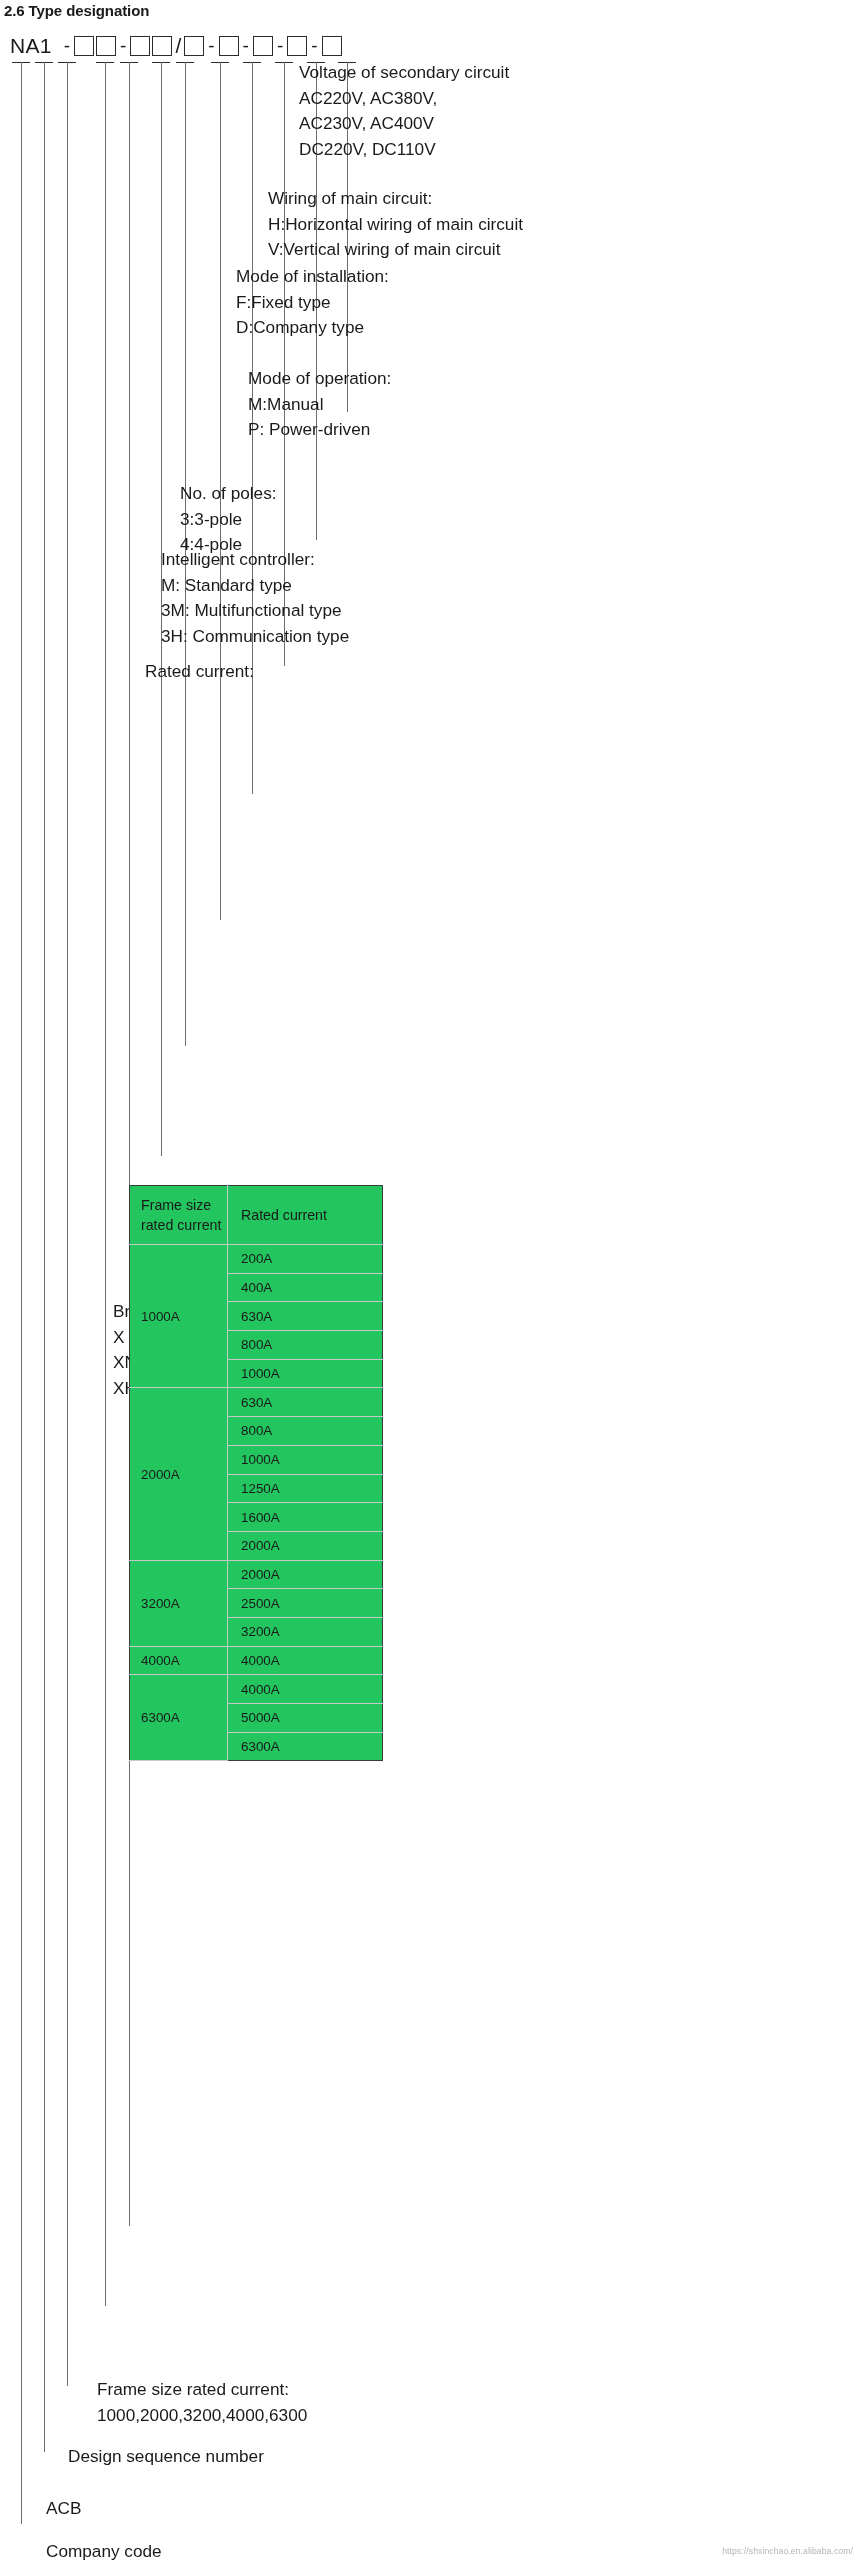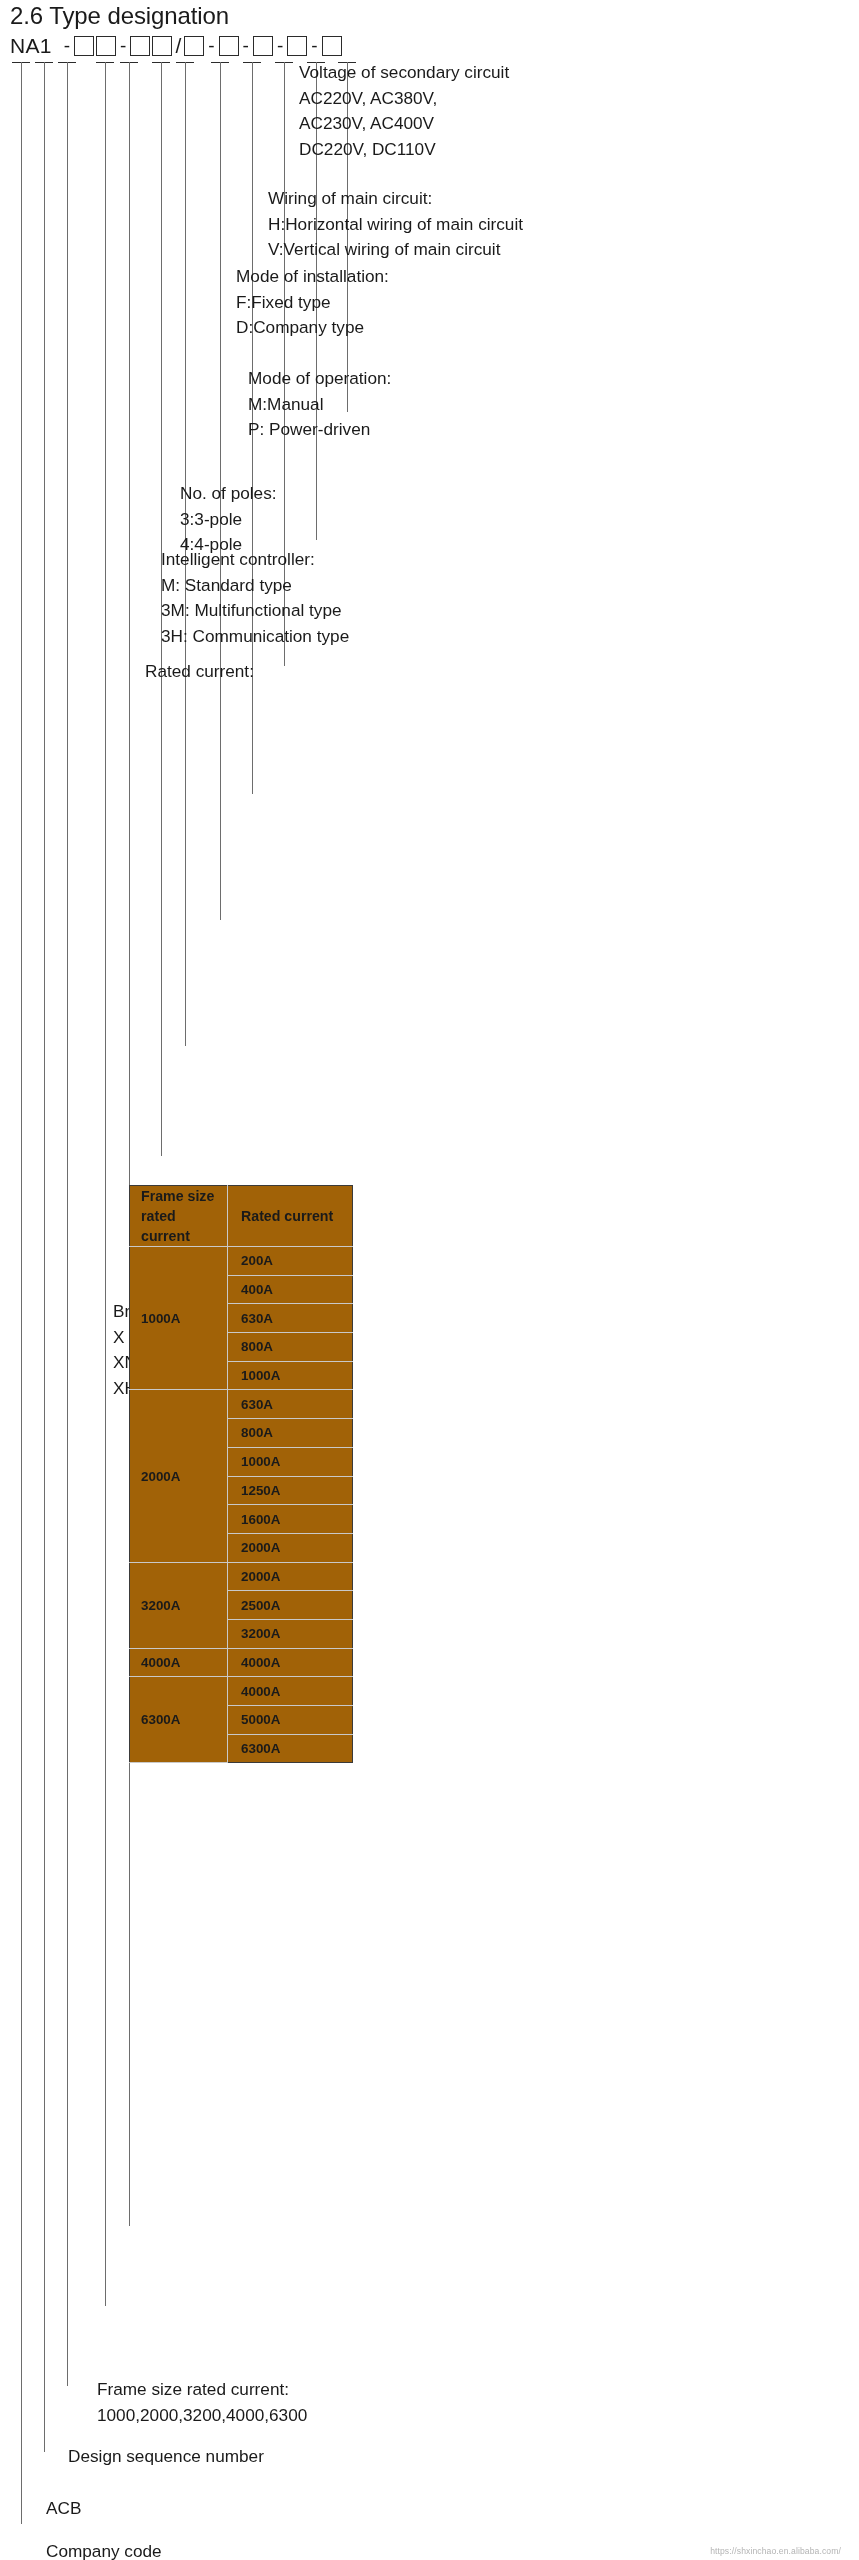--- a/index.html
+++ b/index.html
@@ -18,10 +18,11 @@
   
   #section-title {
     position: absolute;
-    left: 10px; top: 2px;
-    font-size: 24px;
+    left: 4px; top: 2px;
+    font-size: 15px;
     letter-spacing: -0.1px;
     white-space: nowrap;
+    font-weight: bold;
   }
 
   

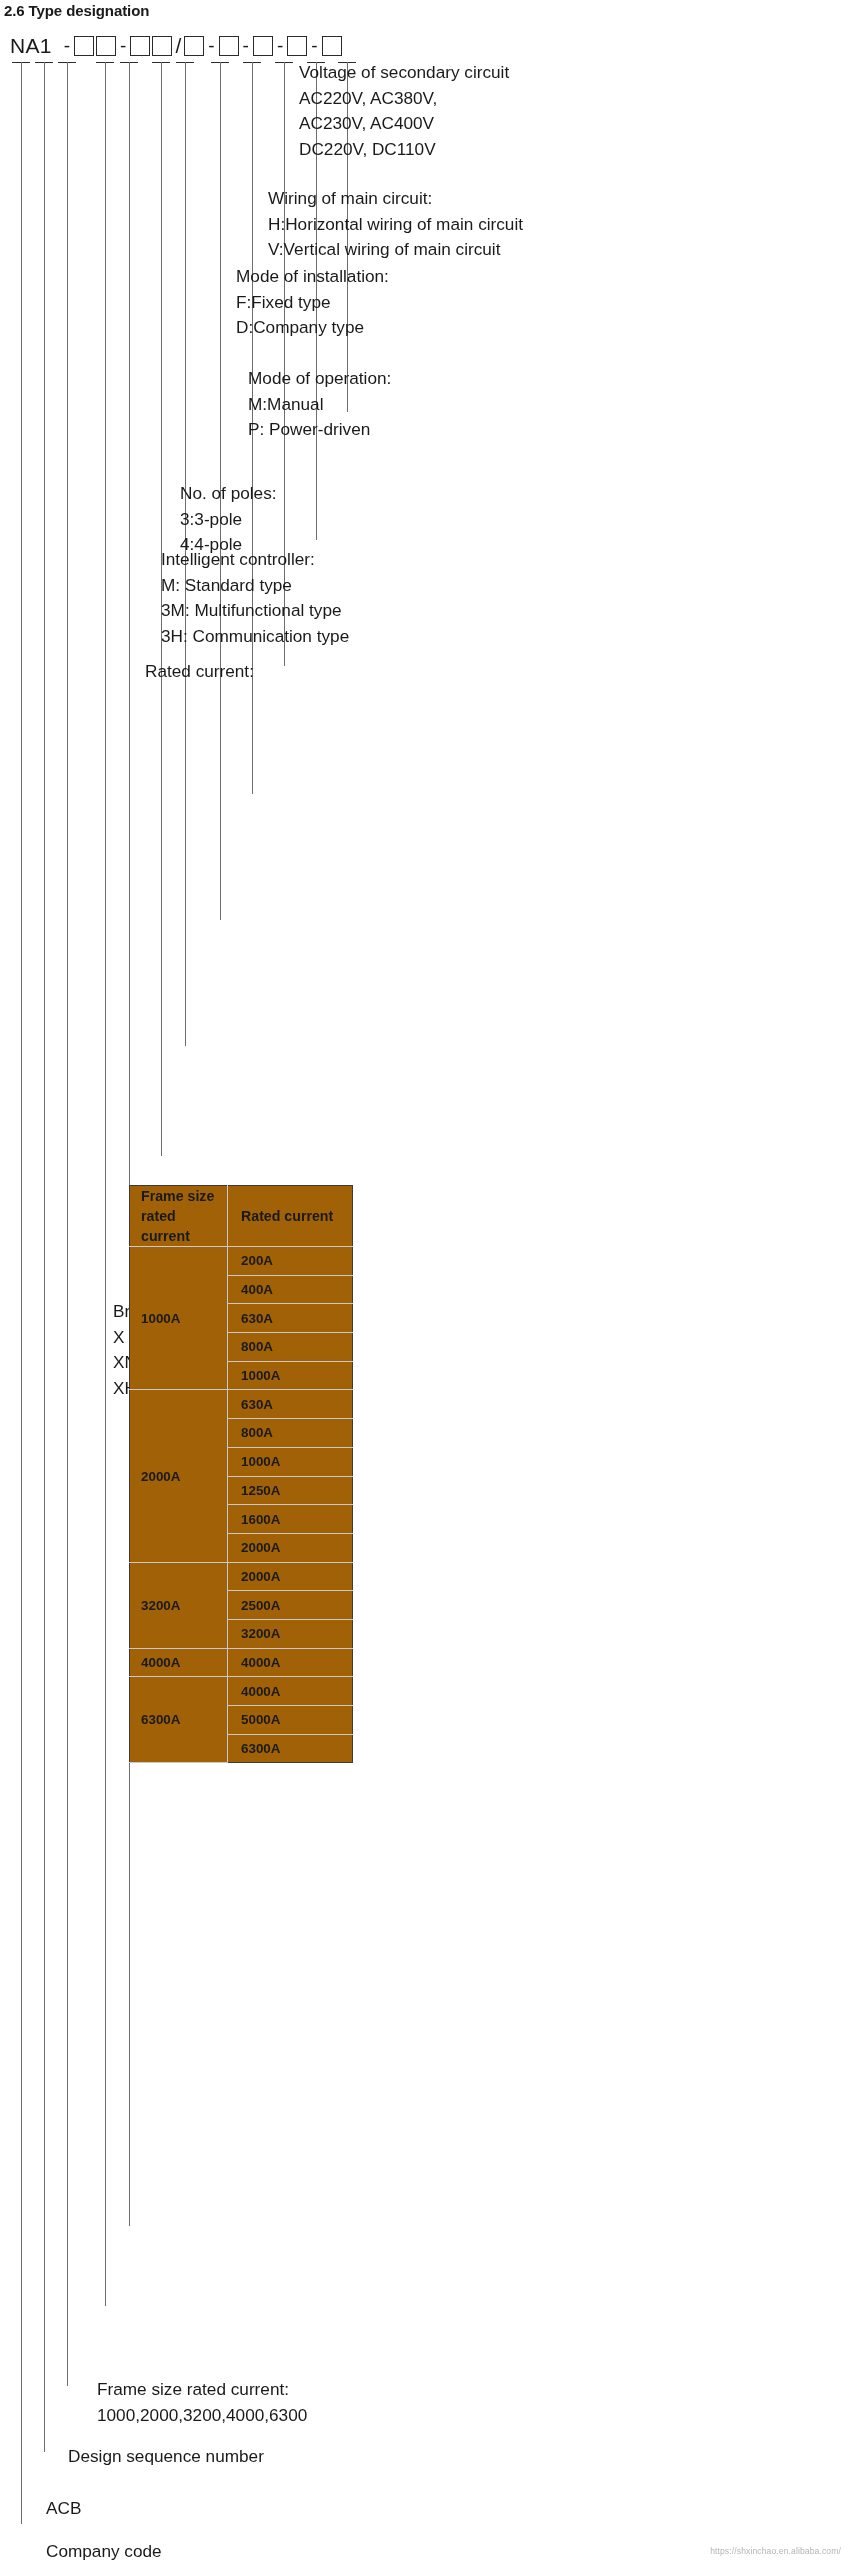--- a/index.html
+++ b/index.html
@@ -69,11 +69,10 @@
   #rated-current-table {
     position: absolute;
     left: 129px; top: 1185px;
-    width: 224px;
+    width: 254px;
     border: 1.6px solid #3a3a3a;
     border-collapse: collapse;
-    background: #a16207;
-    font-weight: bold;
+    background: #22c55e;
   }
   #rated-current-table td {
     border: 1px solid #c9c9c9;

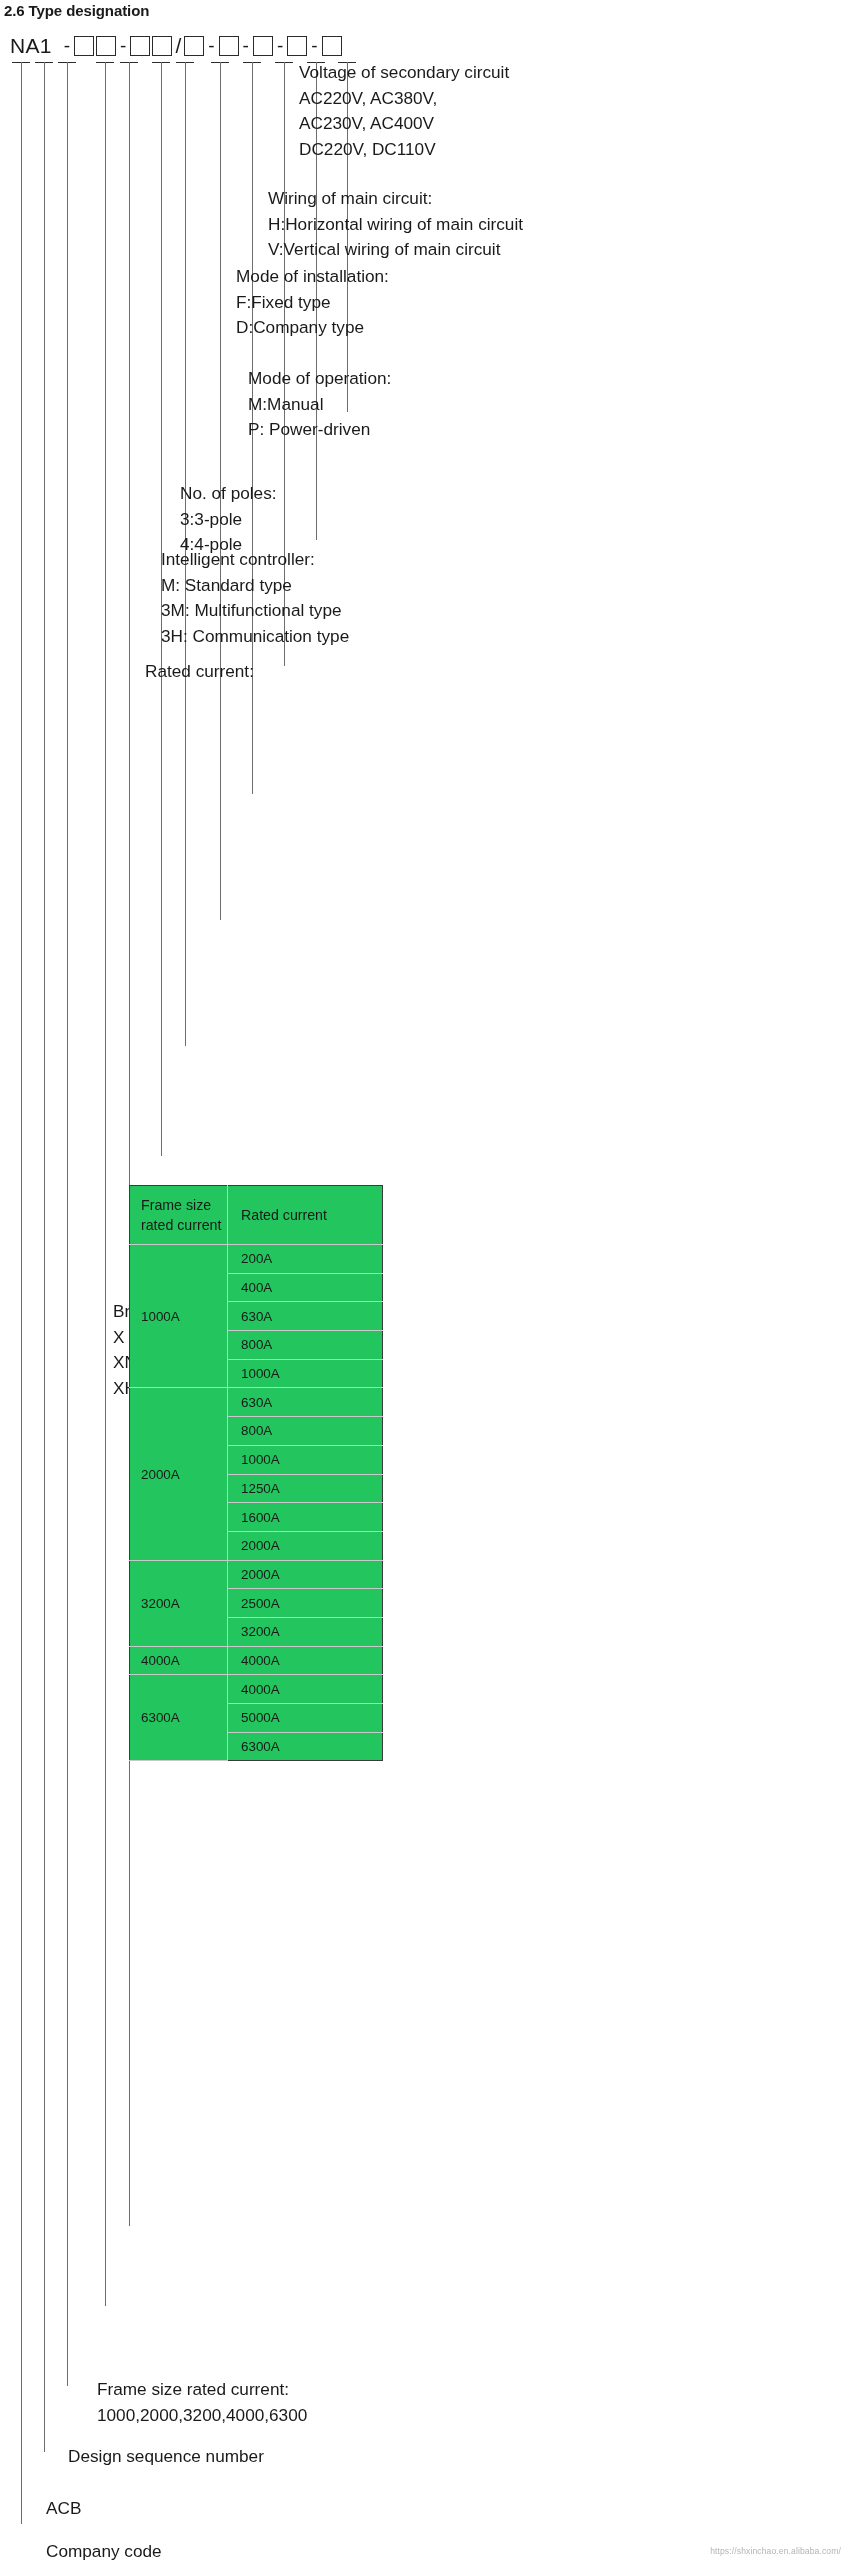--- a/index.html
+++ b/index.html
@@ -105,7 +105,7 @@
   
   #watermark {
     position: absolute;
-    right: 18px; bottom: 4px;
+    right: 6px; bottom: 4px;
     font-size: 8.6px;
     color: #b4b4b4;
     letter-spacing: 0.1px;

